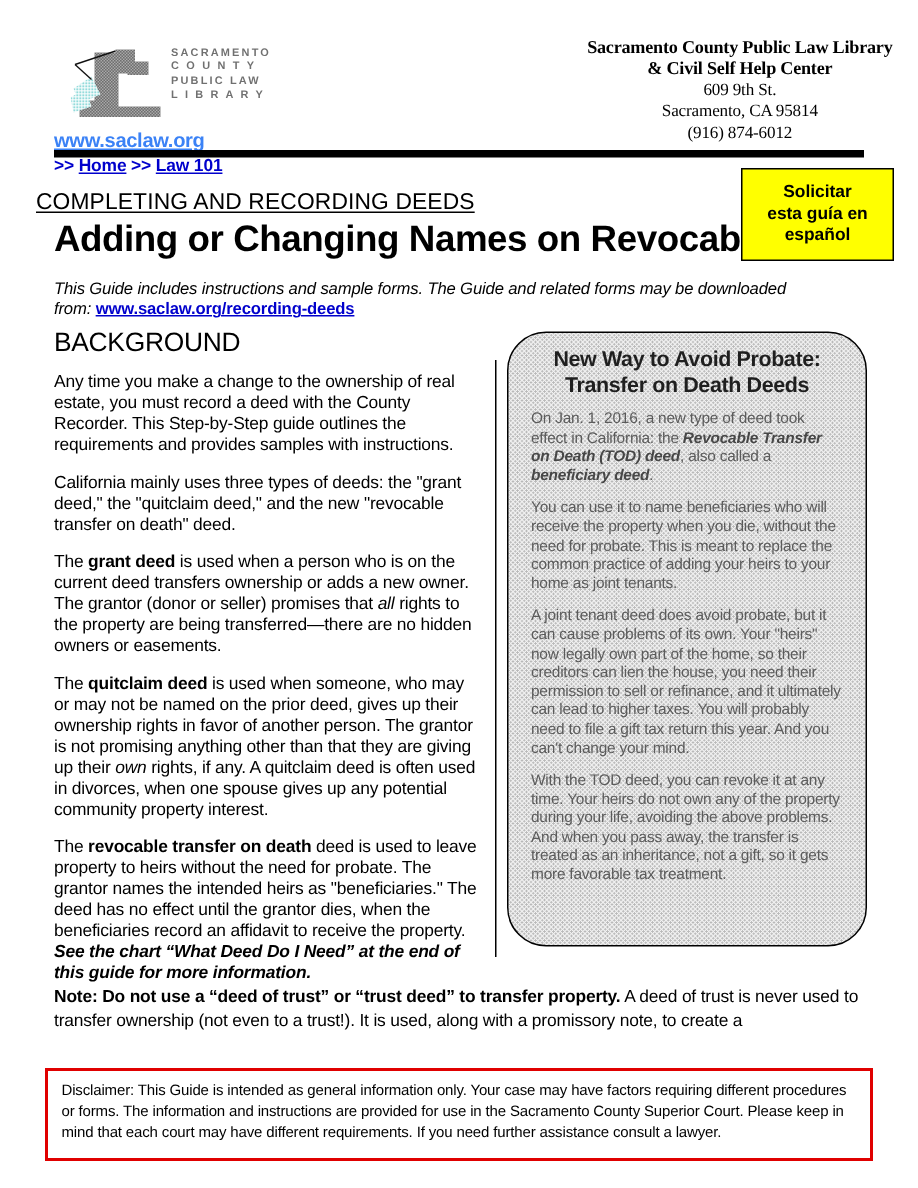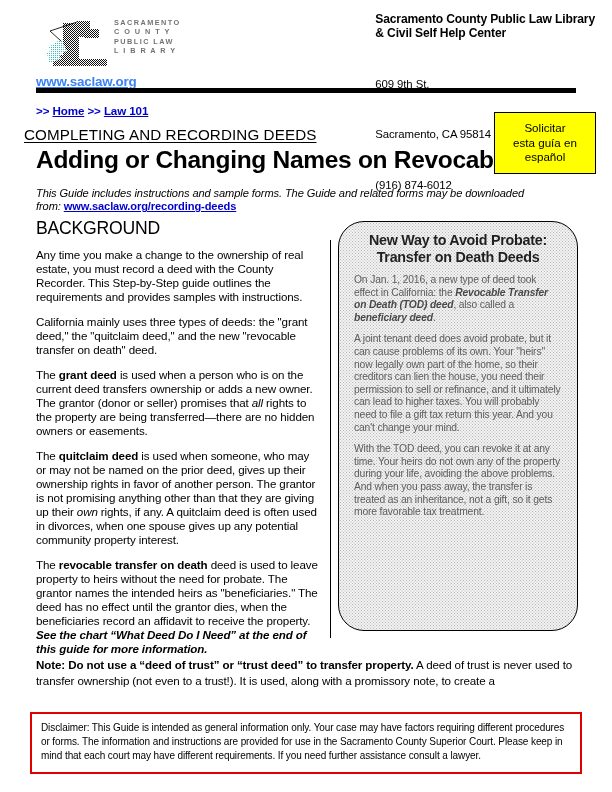--- a/index.html
+++ b/index.html
@@ -26,7 +26,7 @@
   
   .header {
     position: absolute;
-    left: 0; top: 0;
+    left: 0; top: 12px;
     width: 612px;
     height: 96px;
   }

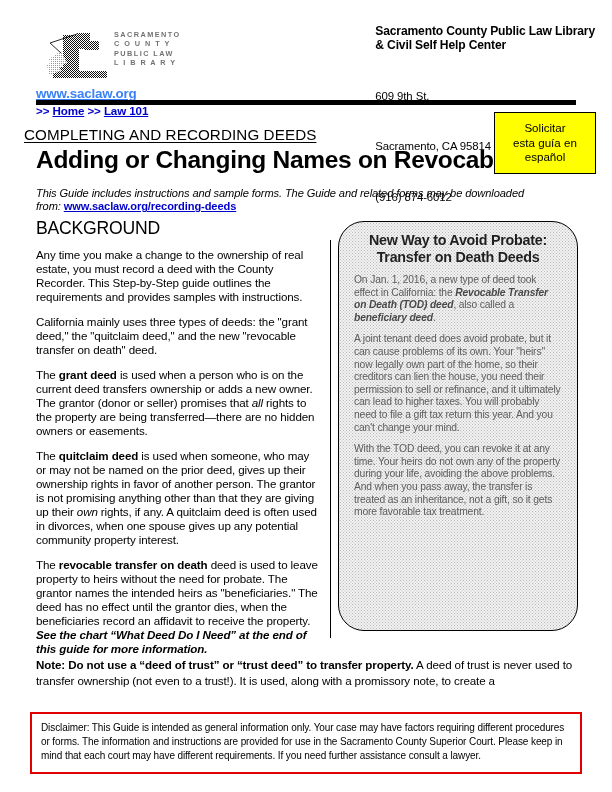--- a/index.html
+++ b/index.html
@@ -65,8 +65,9 @@
     position: absolute;
     right: 17px;
     top: 12px;
-    text-align: left;
+    text-align: center;
     line-height: 14.4px;
+    font-family: Liberation Serif, serif;
   }
   .addr .l1, .addr .l2 {
     font-size: 12.1px;

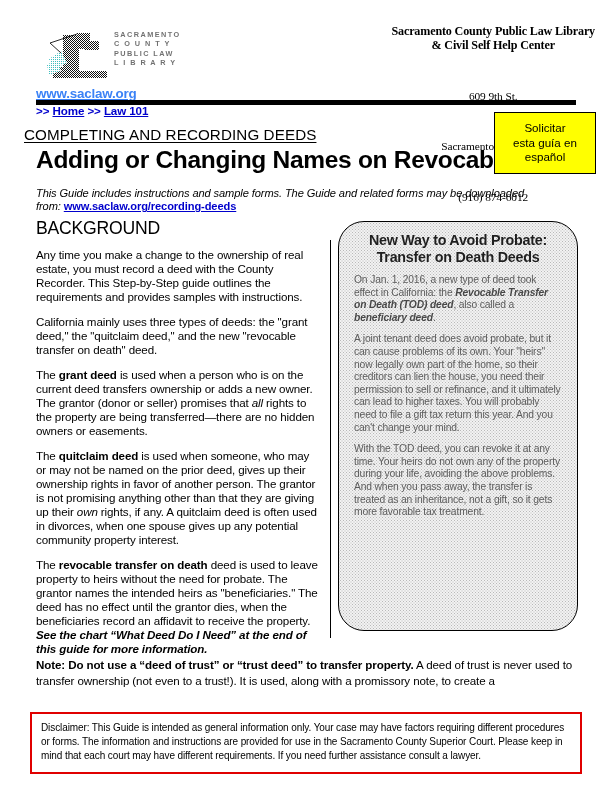--- a/index.html
+++ b/index.html
@@ -77,7 +77,6 @@
   .addr .l3, .addr .l4, .addr .l5 {
     font-size: 11.4px;
     letter-spacing: -0.1px;
-    margin-top: 36px;
   }
 
   .site-link {

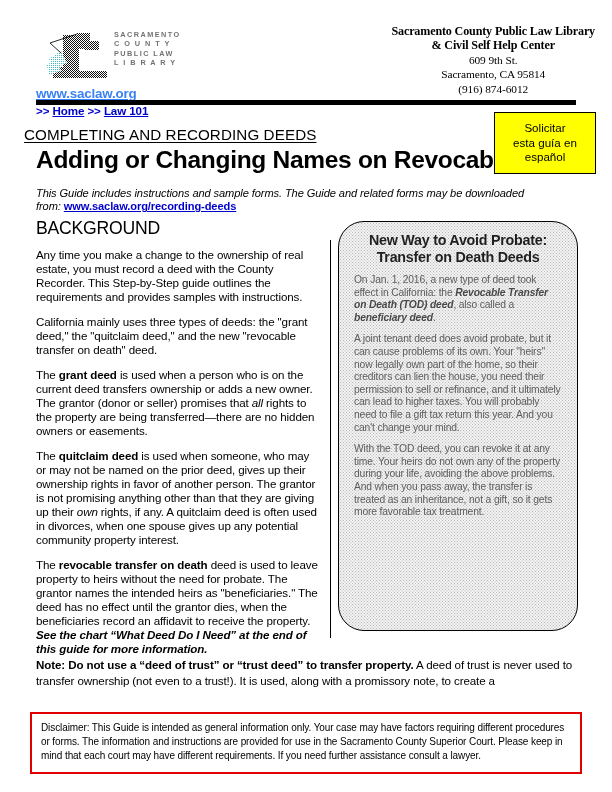--- a/index.html
+++ b/index.html
@@ -154,7 +154,7 @@
   }
   .spanish-box span {
     font-size: 11.6px;
-    font-weight: normal;
+    font-weight: bold;
     color: #000000;
   }
 

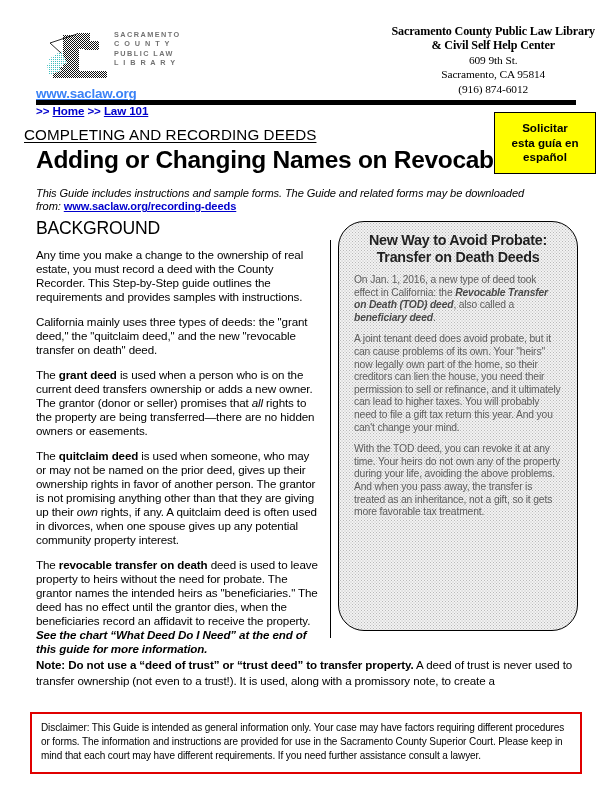--- a/index.html
+++ b/index.html
@@ -366,6 +366,7 @@
       <span>Transfer on Death Deeds</span>
     </h3>
     <p><span>On Jan. 1, 2016, a new type of deed took effect in California: the </span><span class="bi">Revocable Transfer on Death (TOD) deed</span><span>, also called a </span><span class="bi">beneficiary deed</span><span>.</span></p>
+    <p>You can use it to name beneficiaries who will receive the property when you die, without the need for probate. This is meant to replace the common practice of adding your heirs to your home as joint tenants.</p>
     <p>A joint tenant deed does avoid probate, but it can cause problems of its own. Your "heirs" now legally own part of the home, so their creditors can lien the house, you need their permission to sell or refinance, and it ultimately can lead to higher taxes. You will probably need to file a gift tax return this year. And you can't change your mind.</p>
     <p>With the TOD deed, you can revoke it at any time. Your heirs do not own any of the property during your life, avoiding the above problems. And when you pass away, the transfer is treated as an inheritance, not a gift, so it gets more favorable tax treatment.</p>
   </div>

